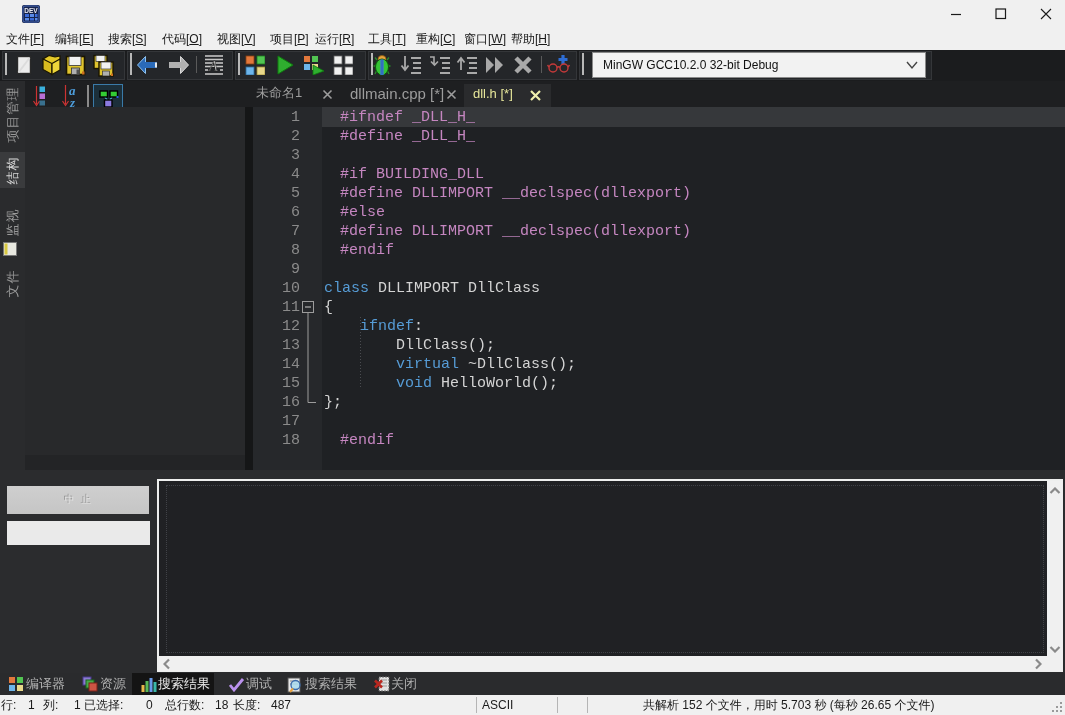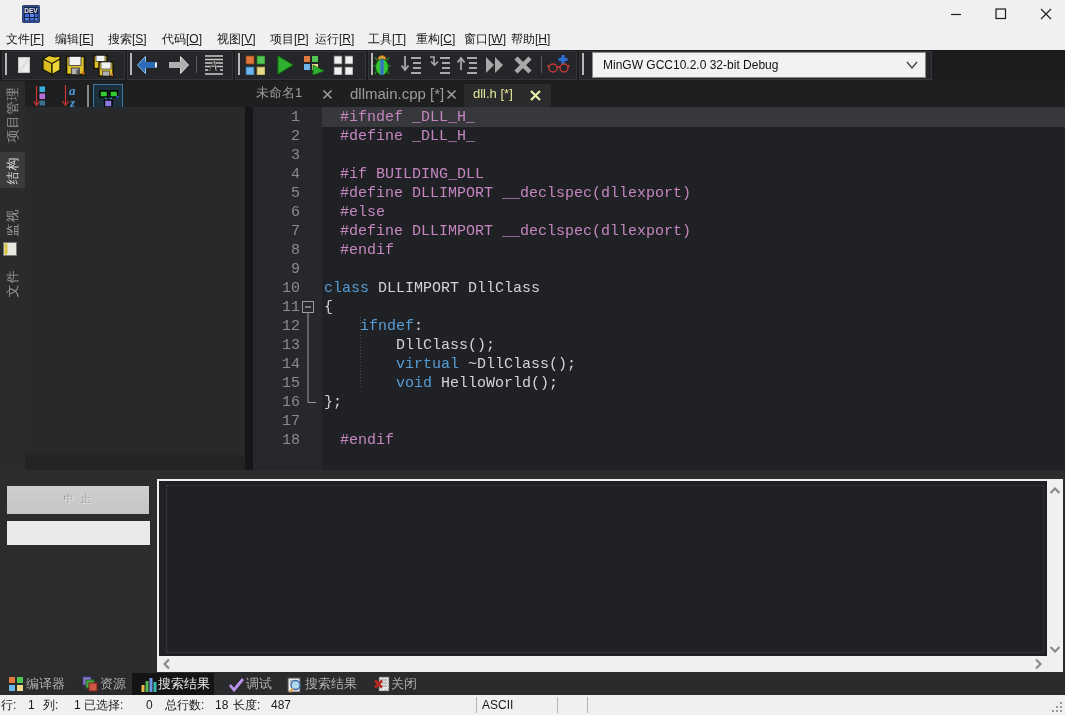--- a/index.html
+++ b/index.html
@@ -388,6 +388,7 @@
 <div class="abs st" style="left:482px">ASCII</div>
 <div class="abs stsep" style="left:557px"></div>
 <div class="abs stsep" style="left:587px"></div>
+<div class="abs st" style="left:643px">共解析 152 个文件，用时 5.703 秒 (每秒 26.65 个文件)</div>
 <svg class="abs" style="left:1052px;top:702px" width="12" height="12">
       <g fill="#9a9a9a">
         <rect x="8" y="0" width="2" height="2"></rect>

